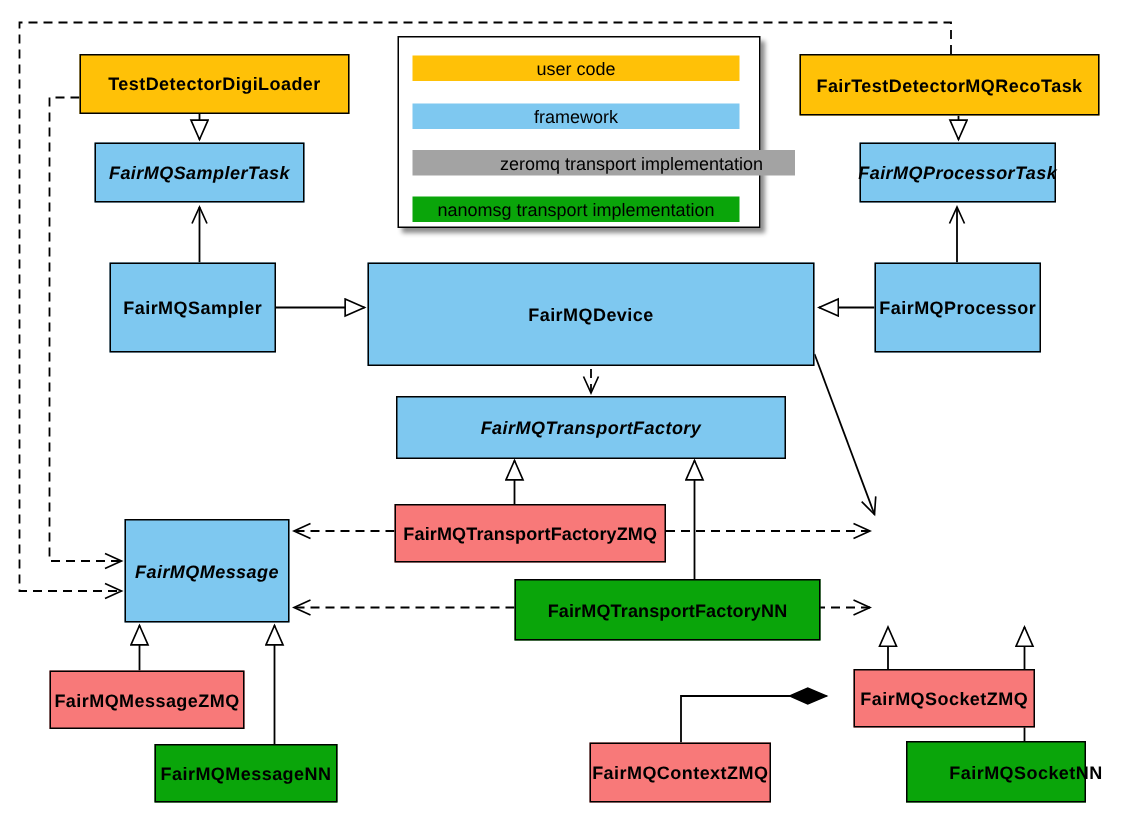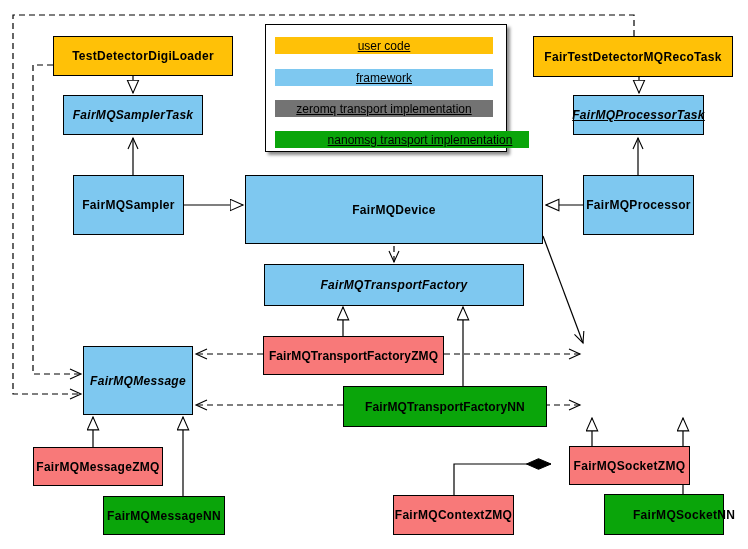--- a/index.html
+++ b/index.html
@@ -55,7 +55,6 @@
     font-weight: normal;
     color: #000;
     white-space: nowrap;
-    text-decoration: underline;
   }
   .legend-bar:nth-of-type(1) { top: 12px; }
   .legend-bar:nth-of-type(2) { top: 44px; }

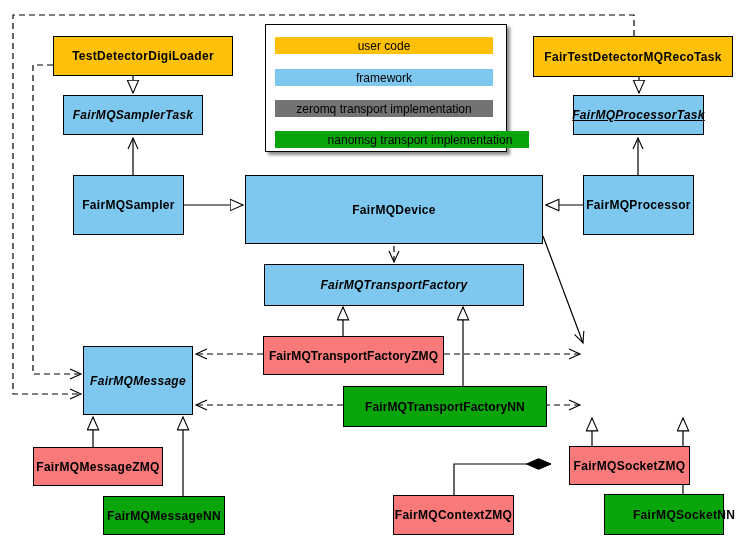--- a/index.html
+++ b/index.html
@@ -108,7 +108,7 @@
   <div class="legend">
     <div class="legend-bar" style="background: rgb(255, 193, 7);">user code</div>
     <div class="legend-bar" style="background: rgb(126, 200, 240);">framework</div>
-    <div class="legend-bar" style="background: #737373;">zeromq transport implementation</div>
+    <div class="legend-bar" style="background: #a3a3a3; padding-left: 37px;">zeromq transport implementation</div>
     <div class="legend-bar" style="background: rgb(10, 165, 10); padding-left: 36px;">nanomsg transport implementation</div>
   </div>
 

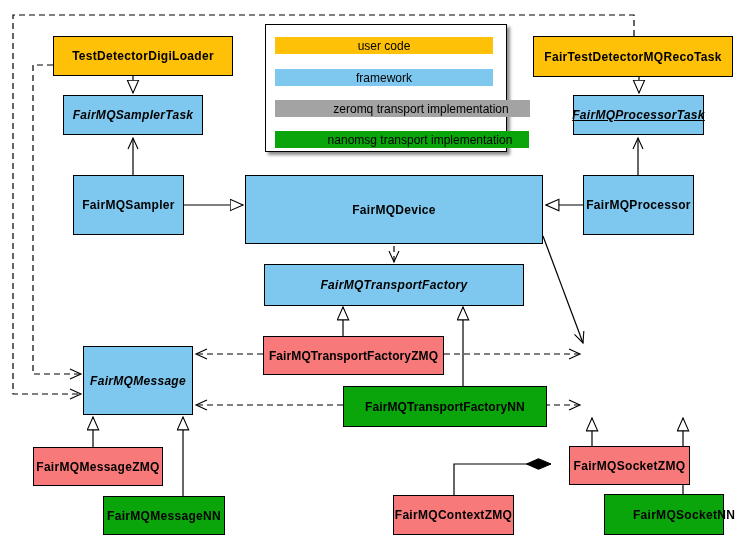--- a/index.html
+++ b/index.html
@@ -118,7 +118,7 @@
 
   <div class="node abstract" style="left: 63px; top: 95px; width: 140px; height: 40px; background: rgb(126, 200, 240);">FairMQSamplerTask</div>
 
-  <div class="node abstract" style="left: 573px; top: 95px; width: 131px; height: 40px; background: rgb(126, 200, 240); text-decoration: underline;">FairMQProcessorTask</div>
+  <div class="node abstract" style="left: 573px; top: 95px; width: 131px; height: 40px; background: rgb(126, 200, 240);">FairMQProcessorTask</div>
 
   <div class="node" style="left: 73px; top: 175px; width: 111px; height: 60px; background: rgb(126, 200, 240);">FairMQSampler</div>
 

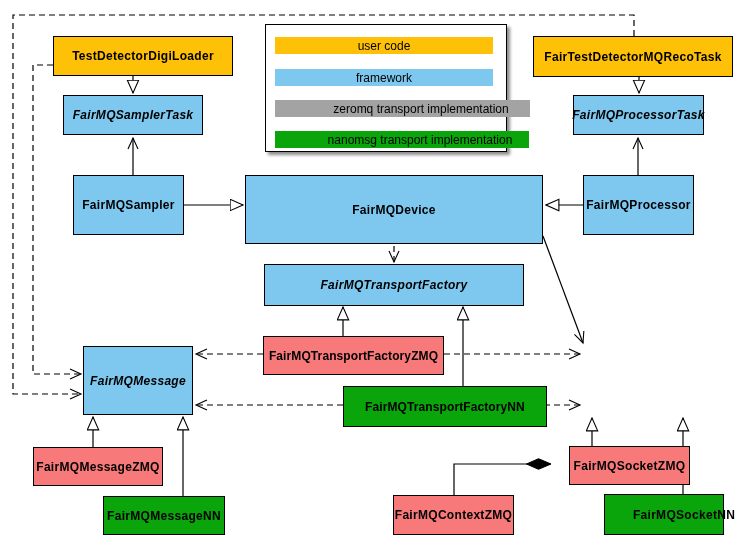--- a/index.html
+++ b/index.html
@@ -109,7 +109,7 @@
     <div class="legend-bar" style="background: rgb(255, 193, 7);">user code</div>
     <div class="legend-bar" style="background: rgb(126, 200, 240);">framework</div>
     <div class="legend-bar" style="background: #a3a3a3; padding-left: 37px;">zeromq transport implementation</div>
-    <div class="legend-bar" style="background: rgb(10, 165, 10); padding-left: 36px;">nanomsg transport implementation</div>
+    <div class="legend-bar" style="background: rgb(10, 165, 10);">nanomsg transport implementation</div>
   </div>
 
   <div class="node" style="left: 53px; top: 36px; width: 180px; height: 40px; background: rgb(255, 193, 7);">TestDetectorDigiLoader</div>

